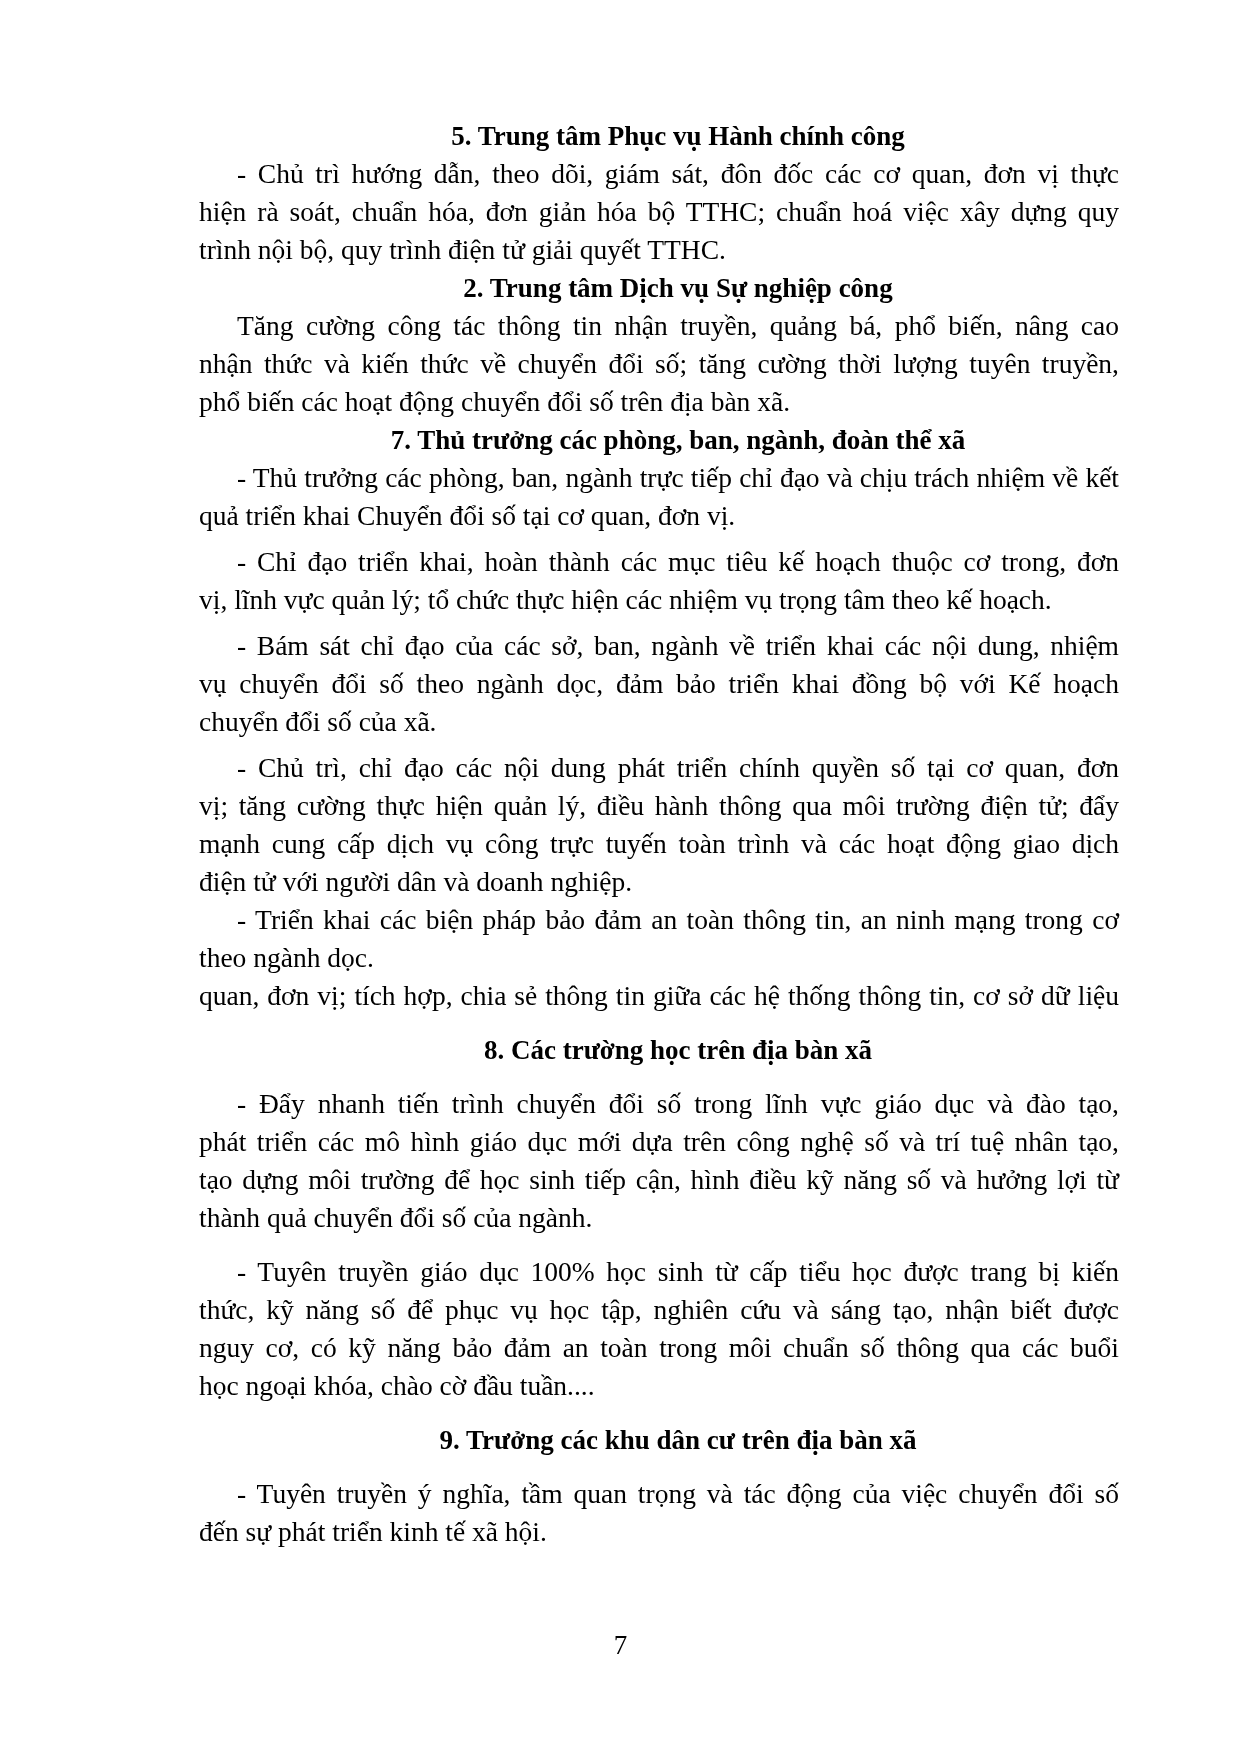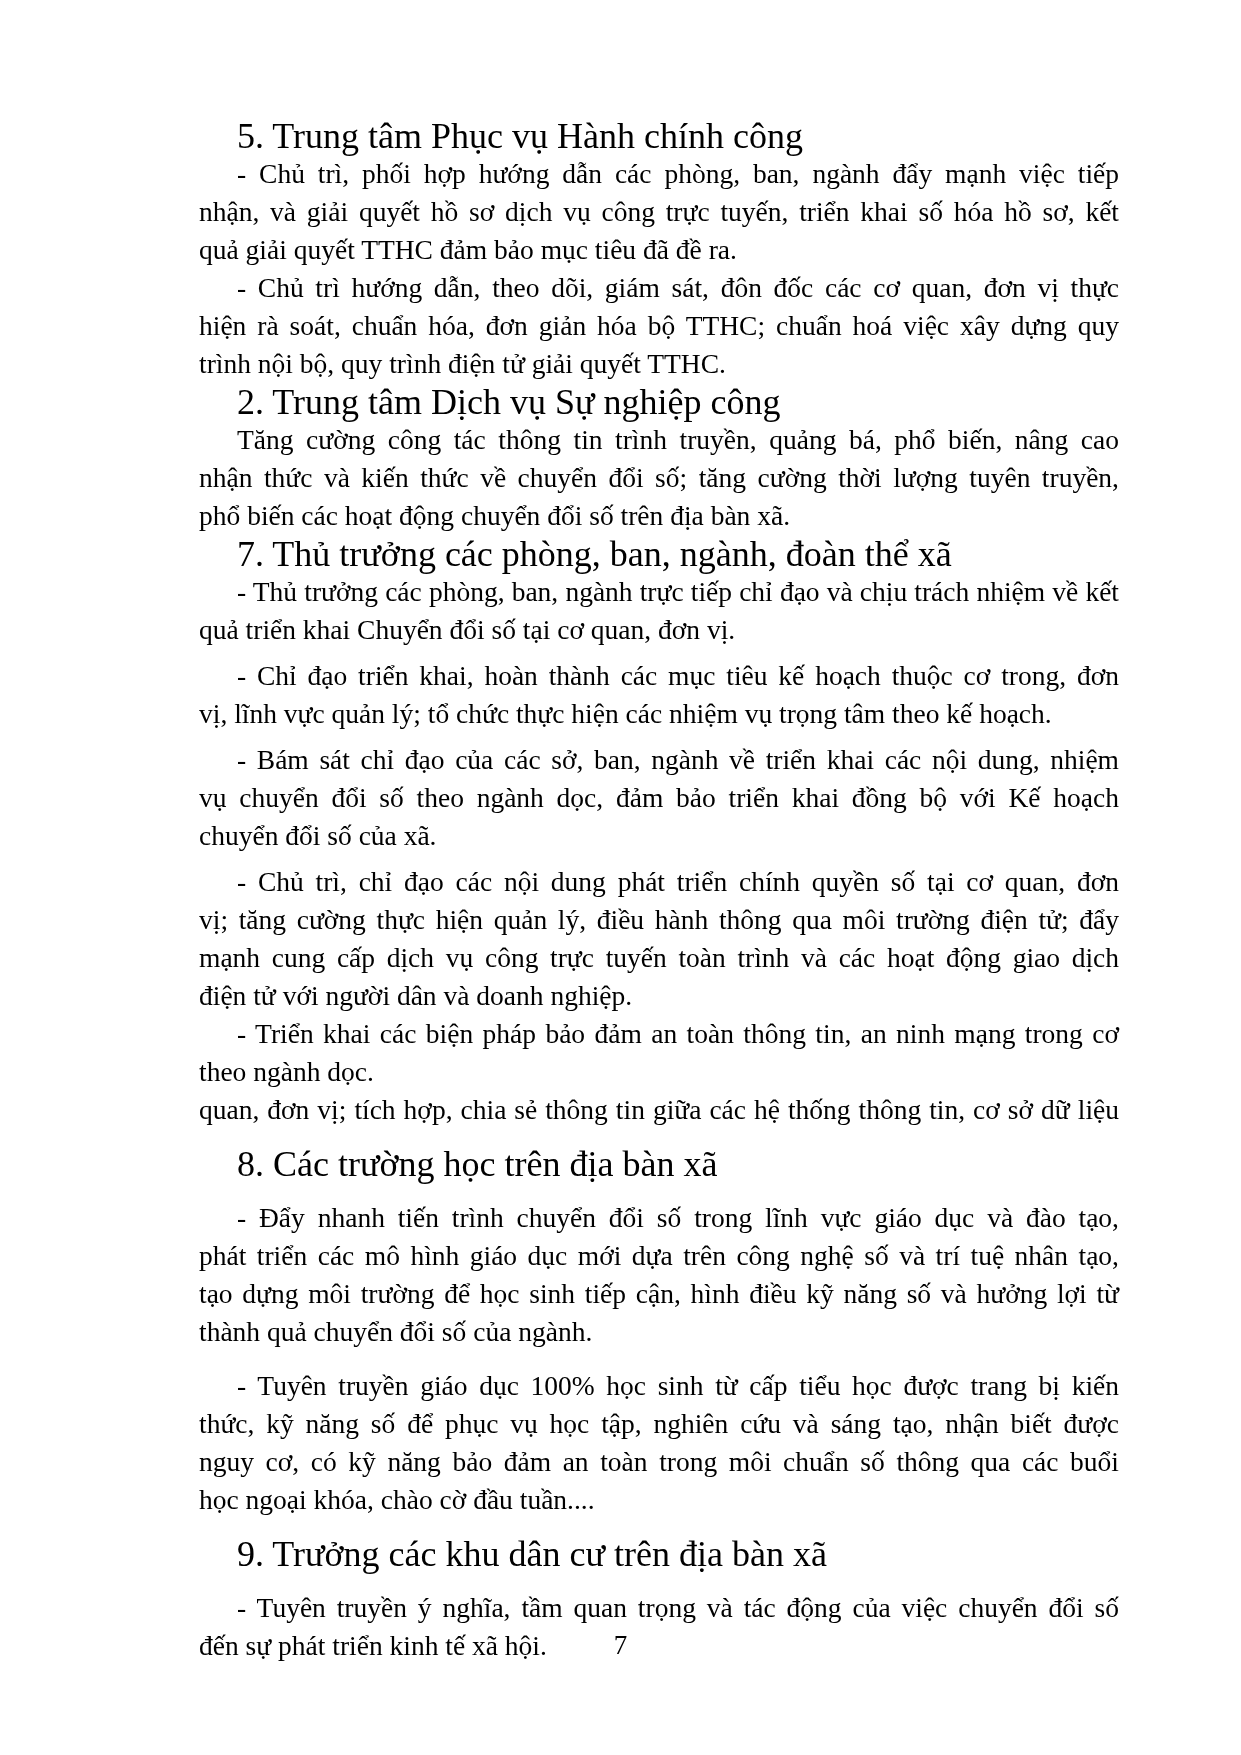--- a/index.html
+++ b/index.html
@@ -36,9 +36,10 @@
       padding-left: 38px;
     }
     .heading {
-      font-weight: normal;
+      font-weight: bold;
       padding-left: 38px;
-      font-size: 36px;
+      font-size: 27px;
+      text-align: center;
     }
     .gap {
       height: 8px;

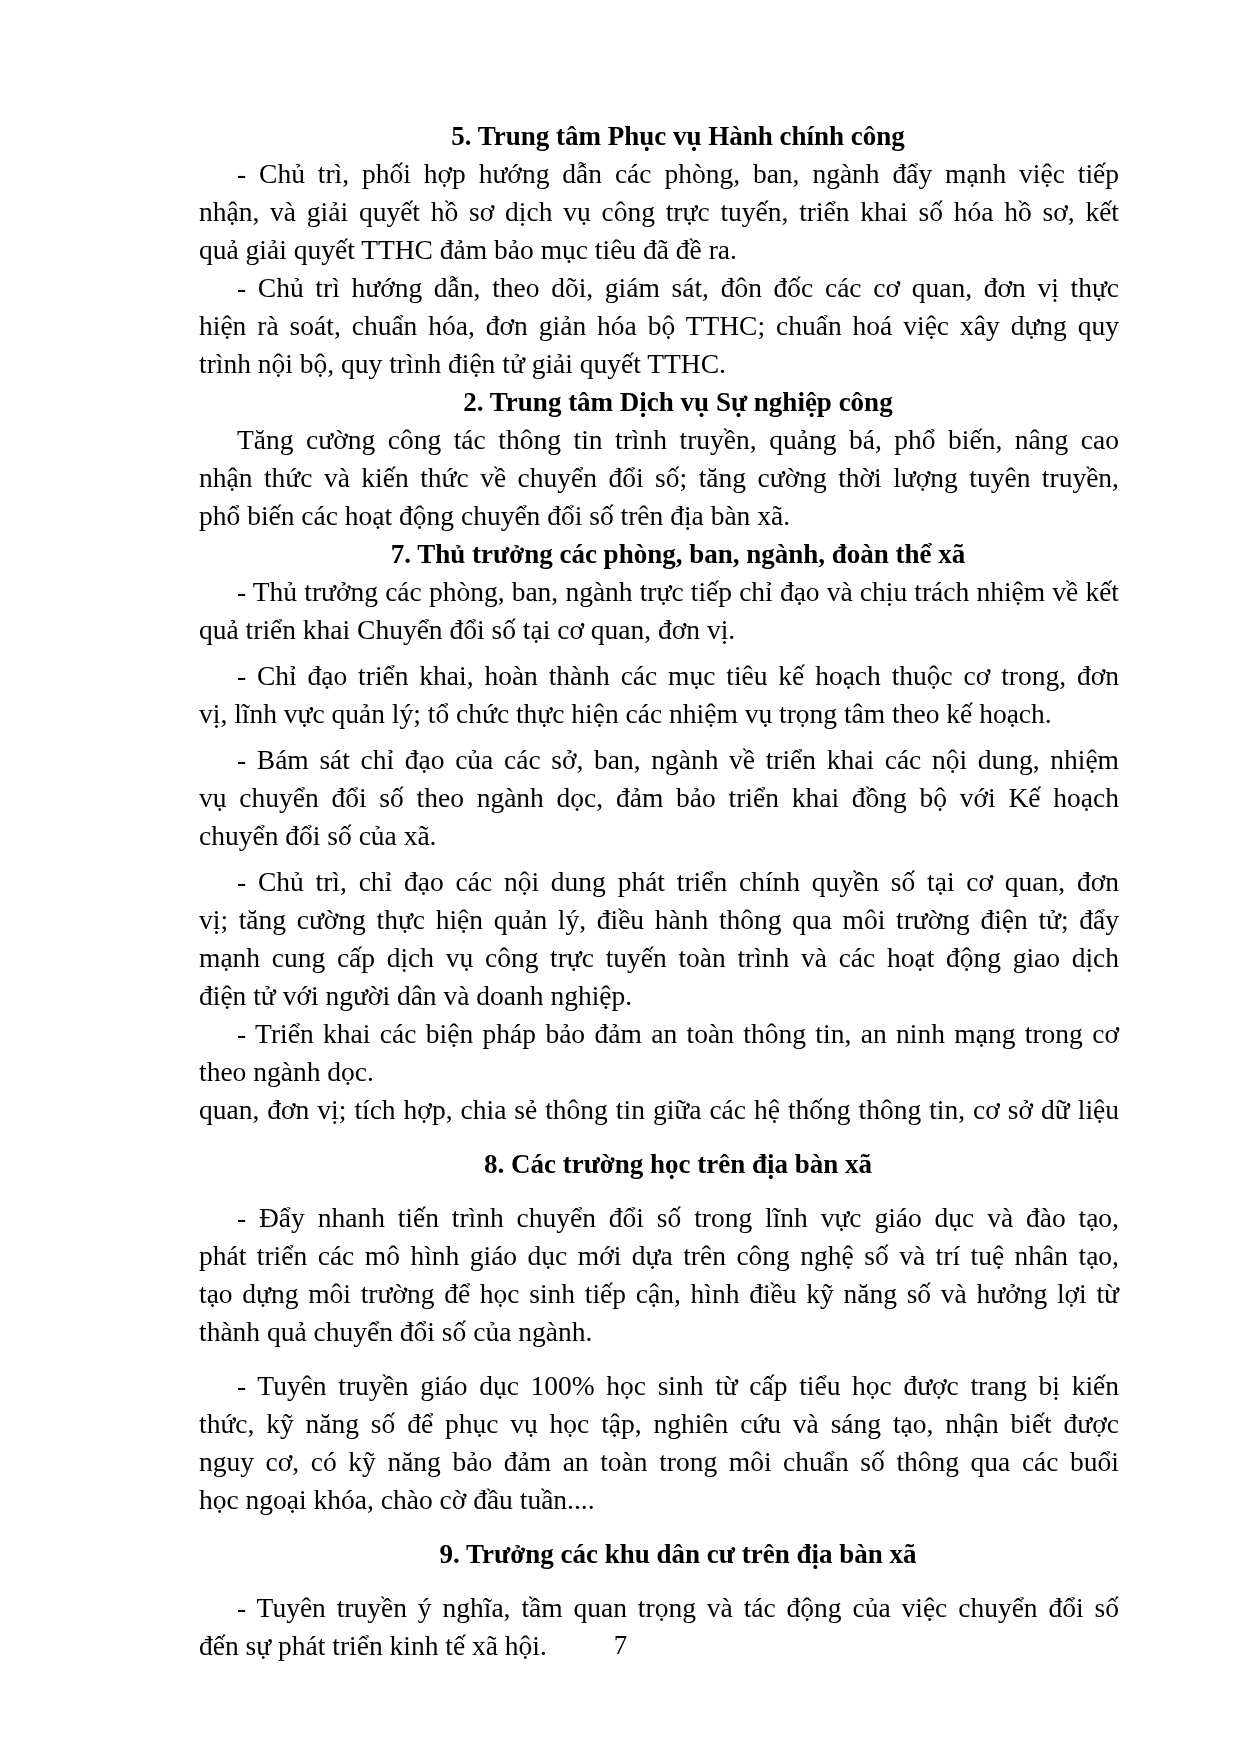--- a/index.html
+++ b/index.html
@@ -63,11 +63,6 @@
 <div class="page">
 
   <div class="line heading">5. Trung tâm Phục vụ Hành chính công</div>
-  <div>
-    <div class="line just indent">- Chủ trì, phối hợp hướng dẫn các phòng, ban, ngành đẩy mạnh việc tiếp</div>
-    <div class="line just">nhận, và giải quyết hồ sơ dịch vụ công trực tuyến, triển khai số hóa hồ sơ, kết</div>
-    <div class="line">quả giải quyết TTHC đảm bảo mục tiêu đã đề ra.</div>
-  </div>
   <div>
     <div class="line just indent">- Chủ trì hướng dẫn, theo dõi, giám sát, đôn đốc các cơ quan, đơn vị thực</div>
     <div class="line just">hiện rà soát, chuẩn hóa, đơn giản hóa bộ TTHC; chuẩn hoá việc xây dựng quy</div>

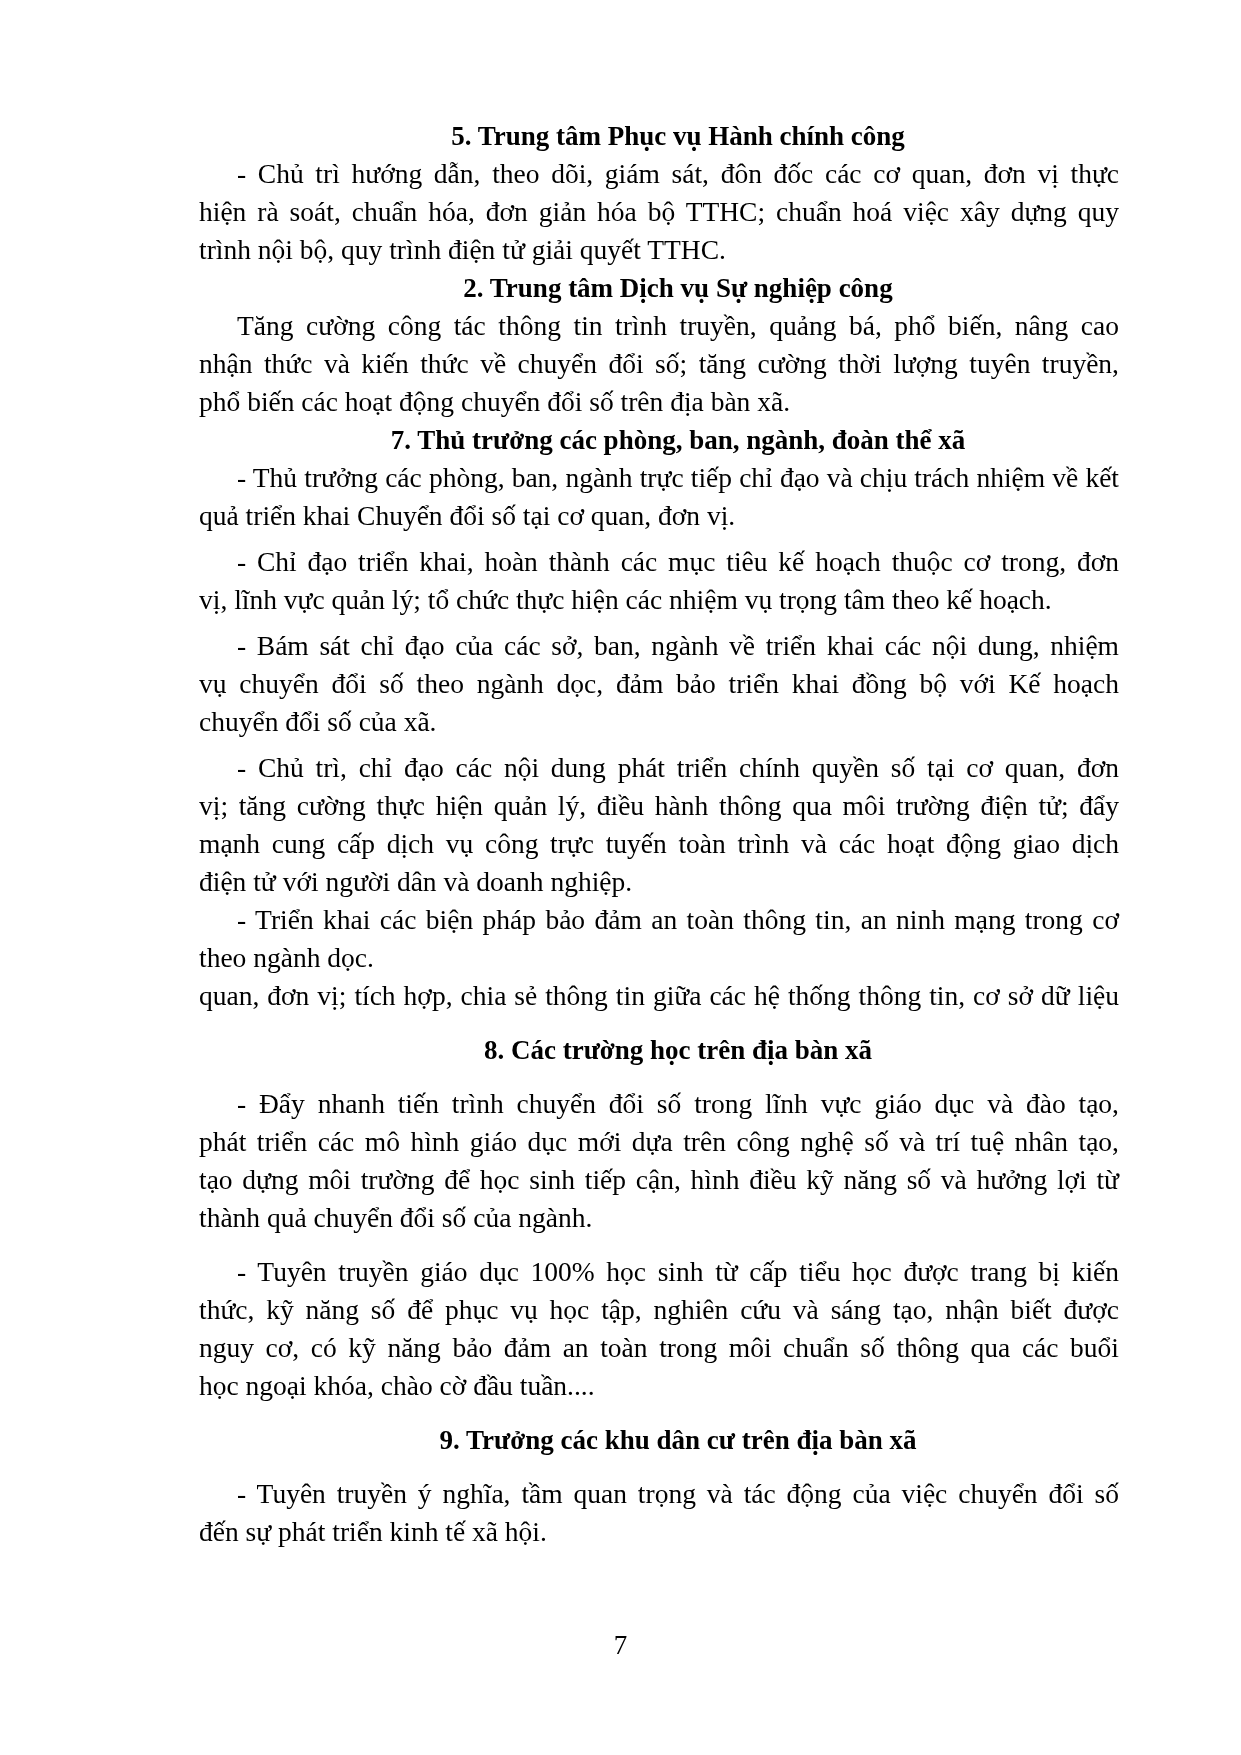--- a/index.html
+++ b/index.html
@@ -71,7 +71,7 @@
 
   <div class="line heading">2. Trung tâm Dịch vụ Sự nghiệp công</div>
   <div>
-    <div class="line just indent">Tăng cường công tác thông tin trình truyền, quảng bá, phổ biến, nâng cao</div>
+    <div class="line just indent">Tăng cường công tác thông tin nhận truyền, quảng bá, phổ biến, nâng cao</div>
     <div class="line just">nhận thức và kiến thức về chuyển đổi số; tăng cường thời lượng tuyên truyền,</div>
     <div class="line">phổ biến các hoạt động chuyển đổi số trên địa bàn xã.</div>
   </div>

